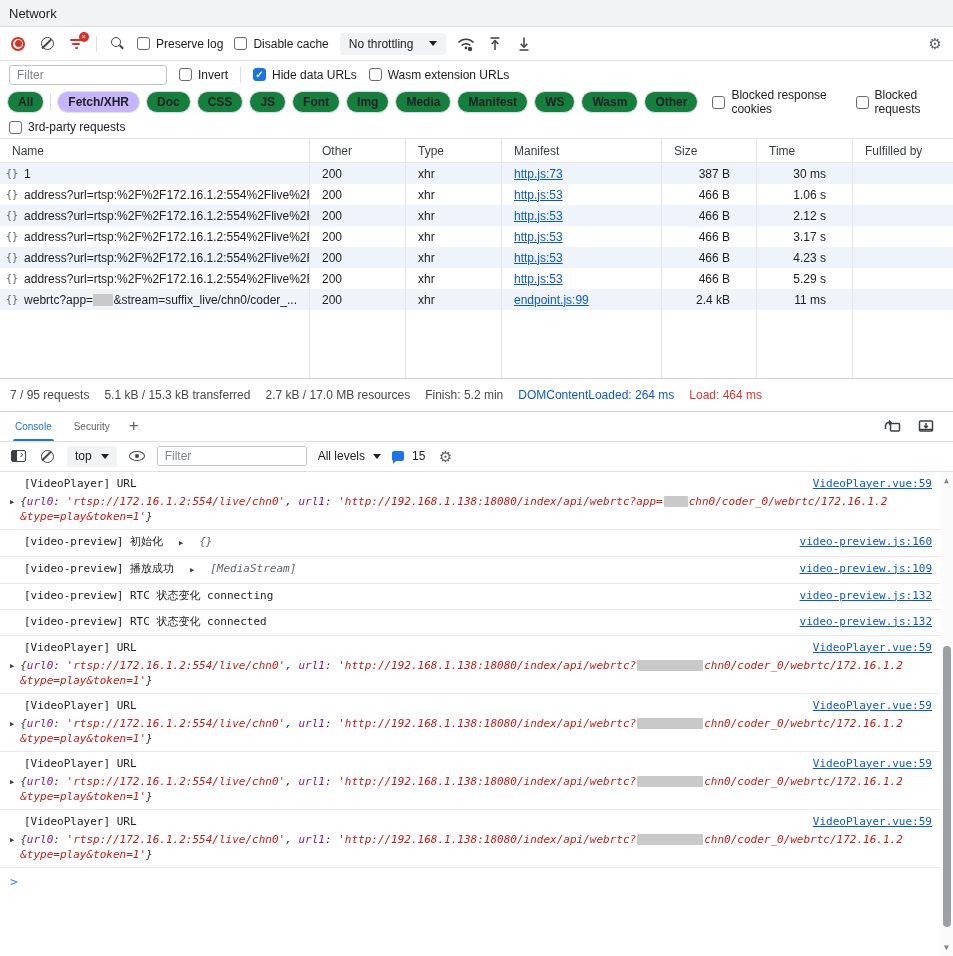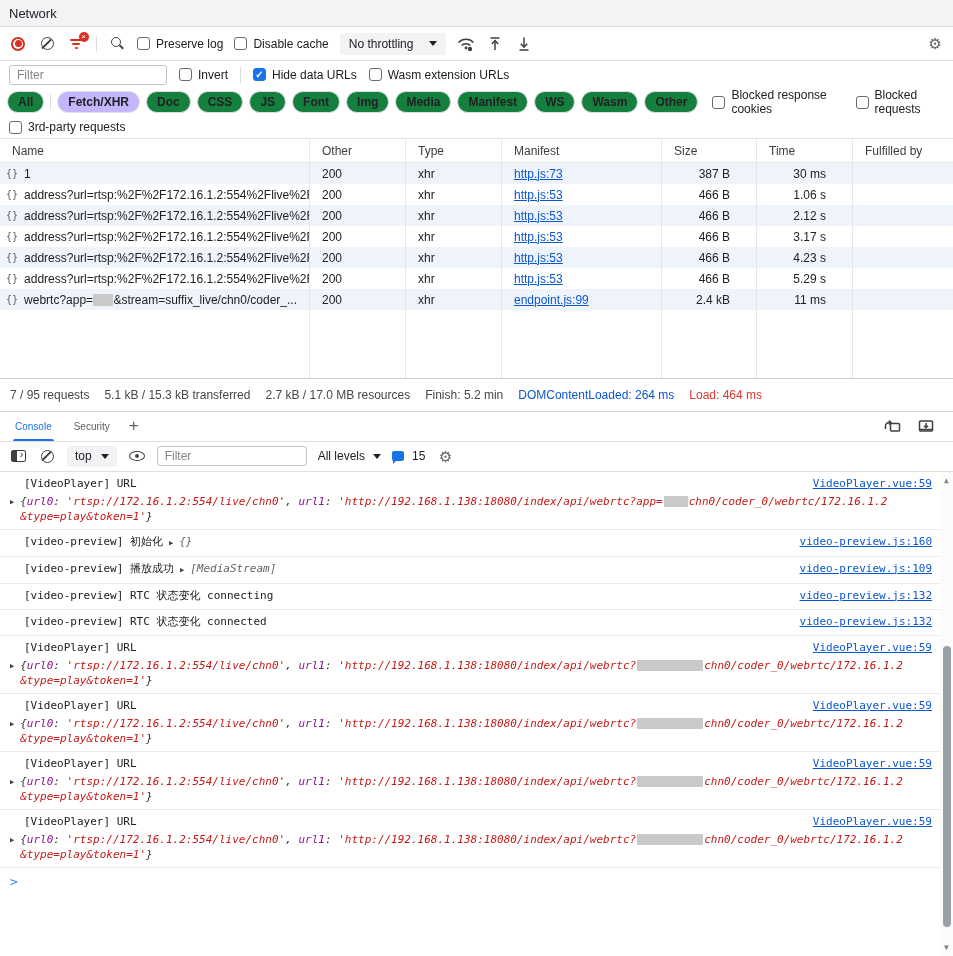--- a/index.html
+++ b/index.html
@@ -125,7 +125,7 @@
                   font-family:"DejaVu Sans Mono", monospace; font-size:11px; }
   .centries { margin-right:13px; }
   .centry { border-bottom:1px solid #ebebeb; padding:4px 8px 5px 24px; }
-  .centry-top { display:flex; align-items:baseline; gap:6px; line-height:16px; }
+  .centry-top { display:flex; align-items:baseline; gap:16px; line-height:16px; }
   .cmsg { color:#202124; }
   .clink { margin-left:auto; color:#0b57d0; text-decoration:underline; white-space:nowrap; }
   .carrow { color:#444; font-size:7px; flex:0 0 auto; }

